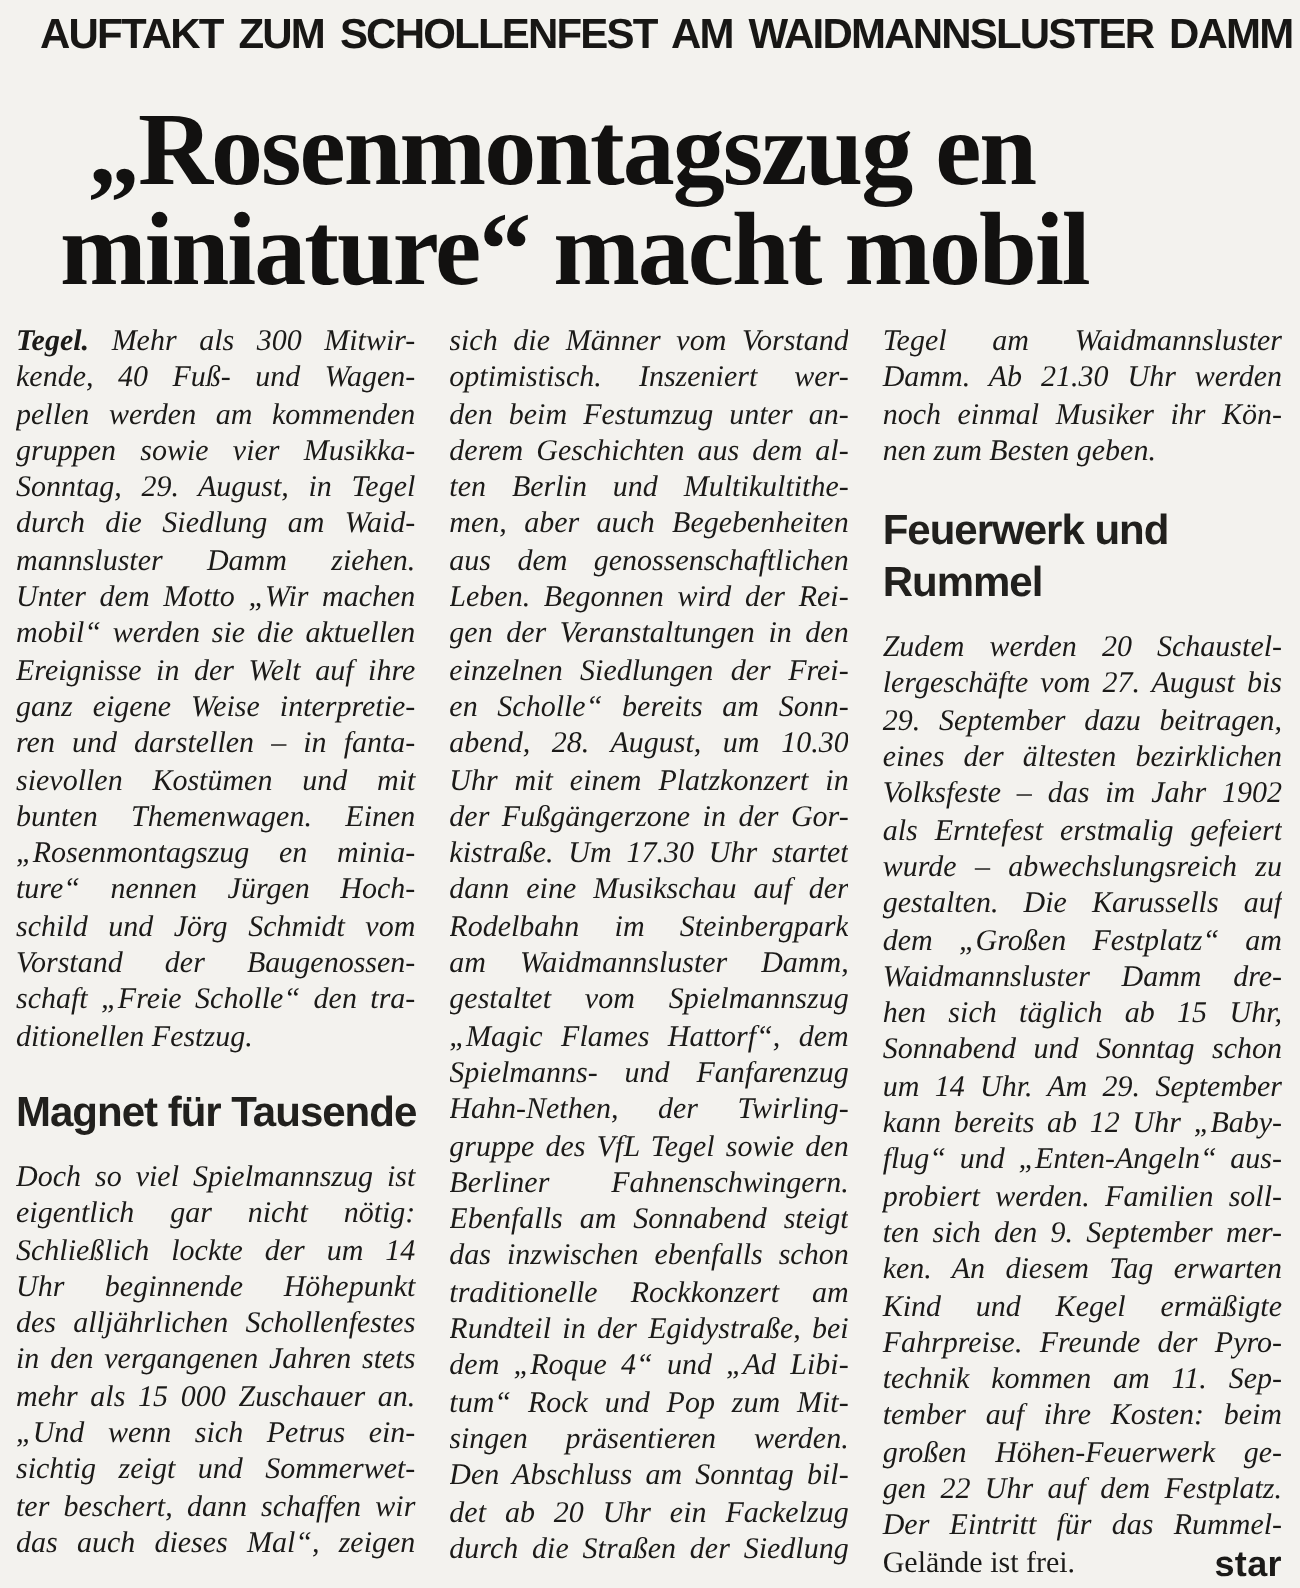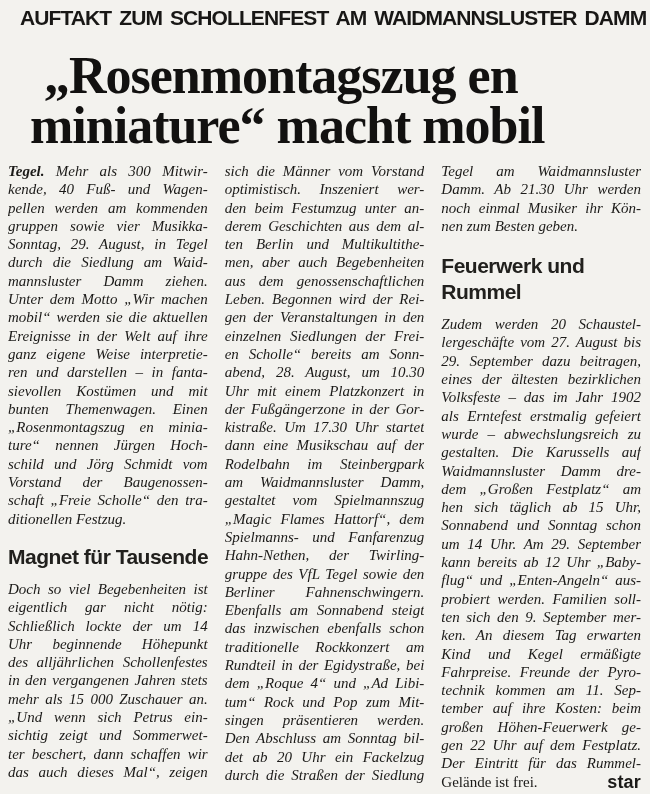--- a/index.html
+++ b/index.html
@@ -196,8 +196,8 @@
           <div class="tline" style="">als Erntefest erstmalig gefeiert</div>
           <div class="tline" style="">wurde – abwechslungsreich zu</div>
           <div class="tline" style="">gestalten. Die Karussells auf</div>
+          <div class="tline" style="">dem „Großen Festplatz“ am</div>
           <div class="tline" style="">Waidmannsluster Damm dre-</div>
-          <div class="tline" style="">dem „Großen Festplatz“ am</div>
           <div class="tline" style="">hen sich täglich ab 15 Uhr,</div>
           <div class="tline" style="">Sonnabend und Sonntag schon</div>
           <div class="tline" style="">um 14 Uhr. Am 29. September</div>

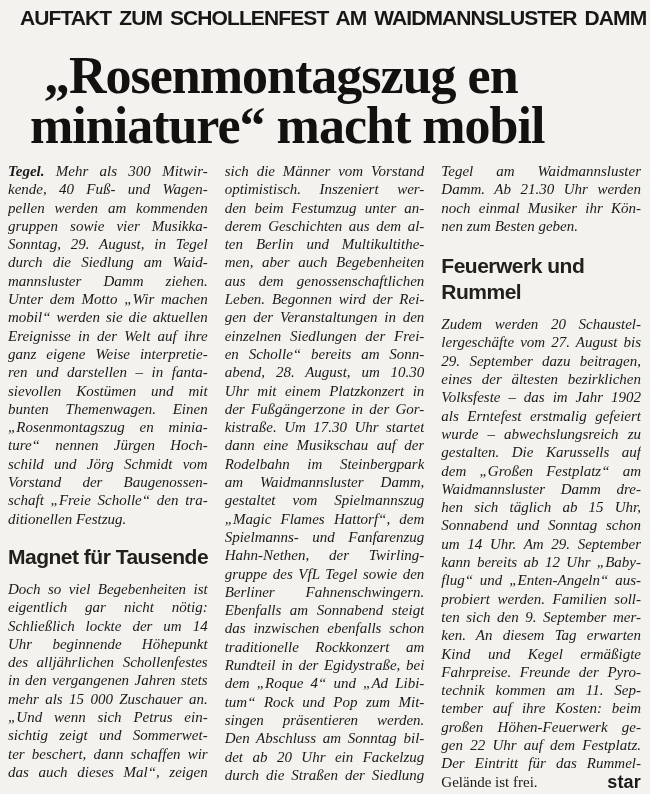--- a/index.html
+++ b/index.html
@@ -121,7 +121,7 @@
       </div>
       <h2 class="subhead">Magnet für Tausende</h2>
       <div class="para">
-          <div class="tline" style="">Doch so viel Begebenheiten ist</div>
+          <div class="tline" style="">Doch so viel Spielmannszug ist</div>
           <div class="tline" style="">eigentlich gar nicht nötig:</div>
           <div class="tline" style="">Schließlich lockte der um 14</div>
           <div class="tline" style="">Uhr beginnende Höhepunkt</div>

